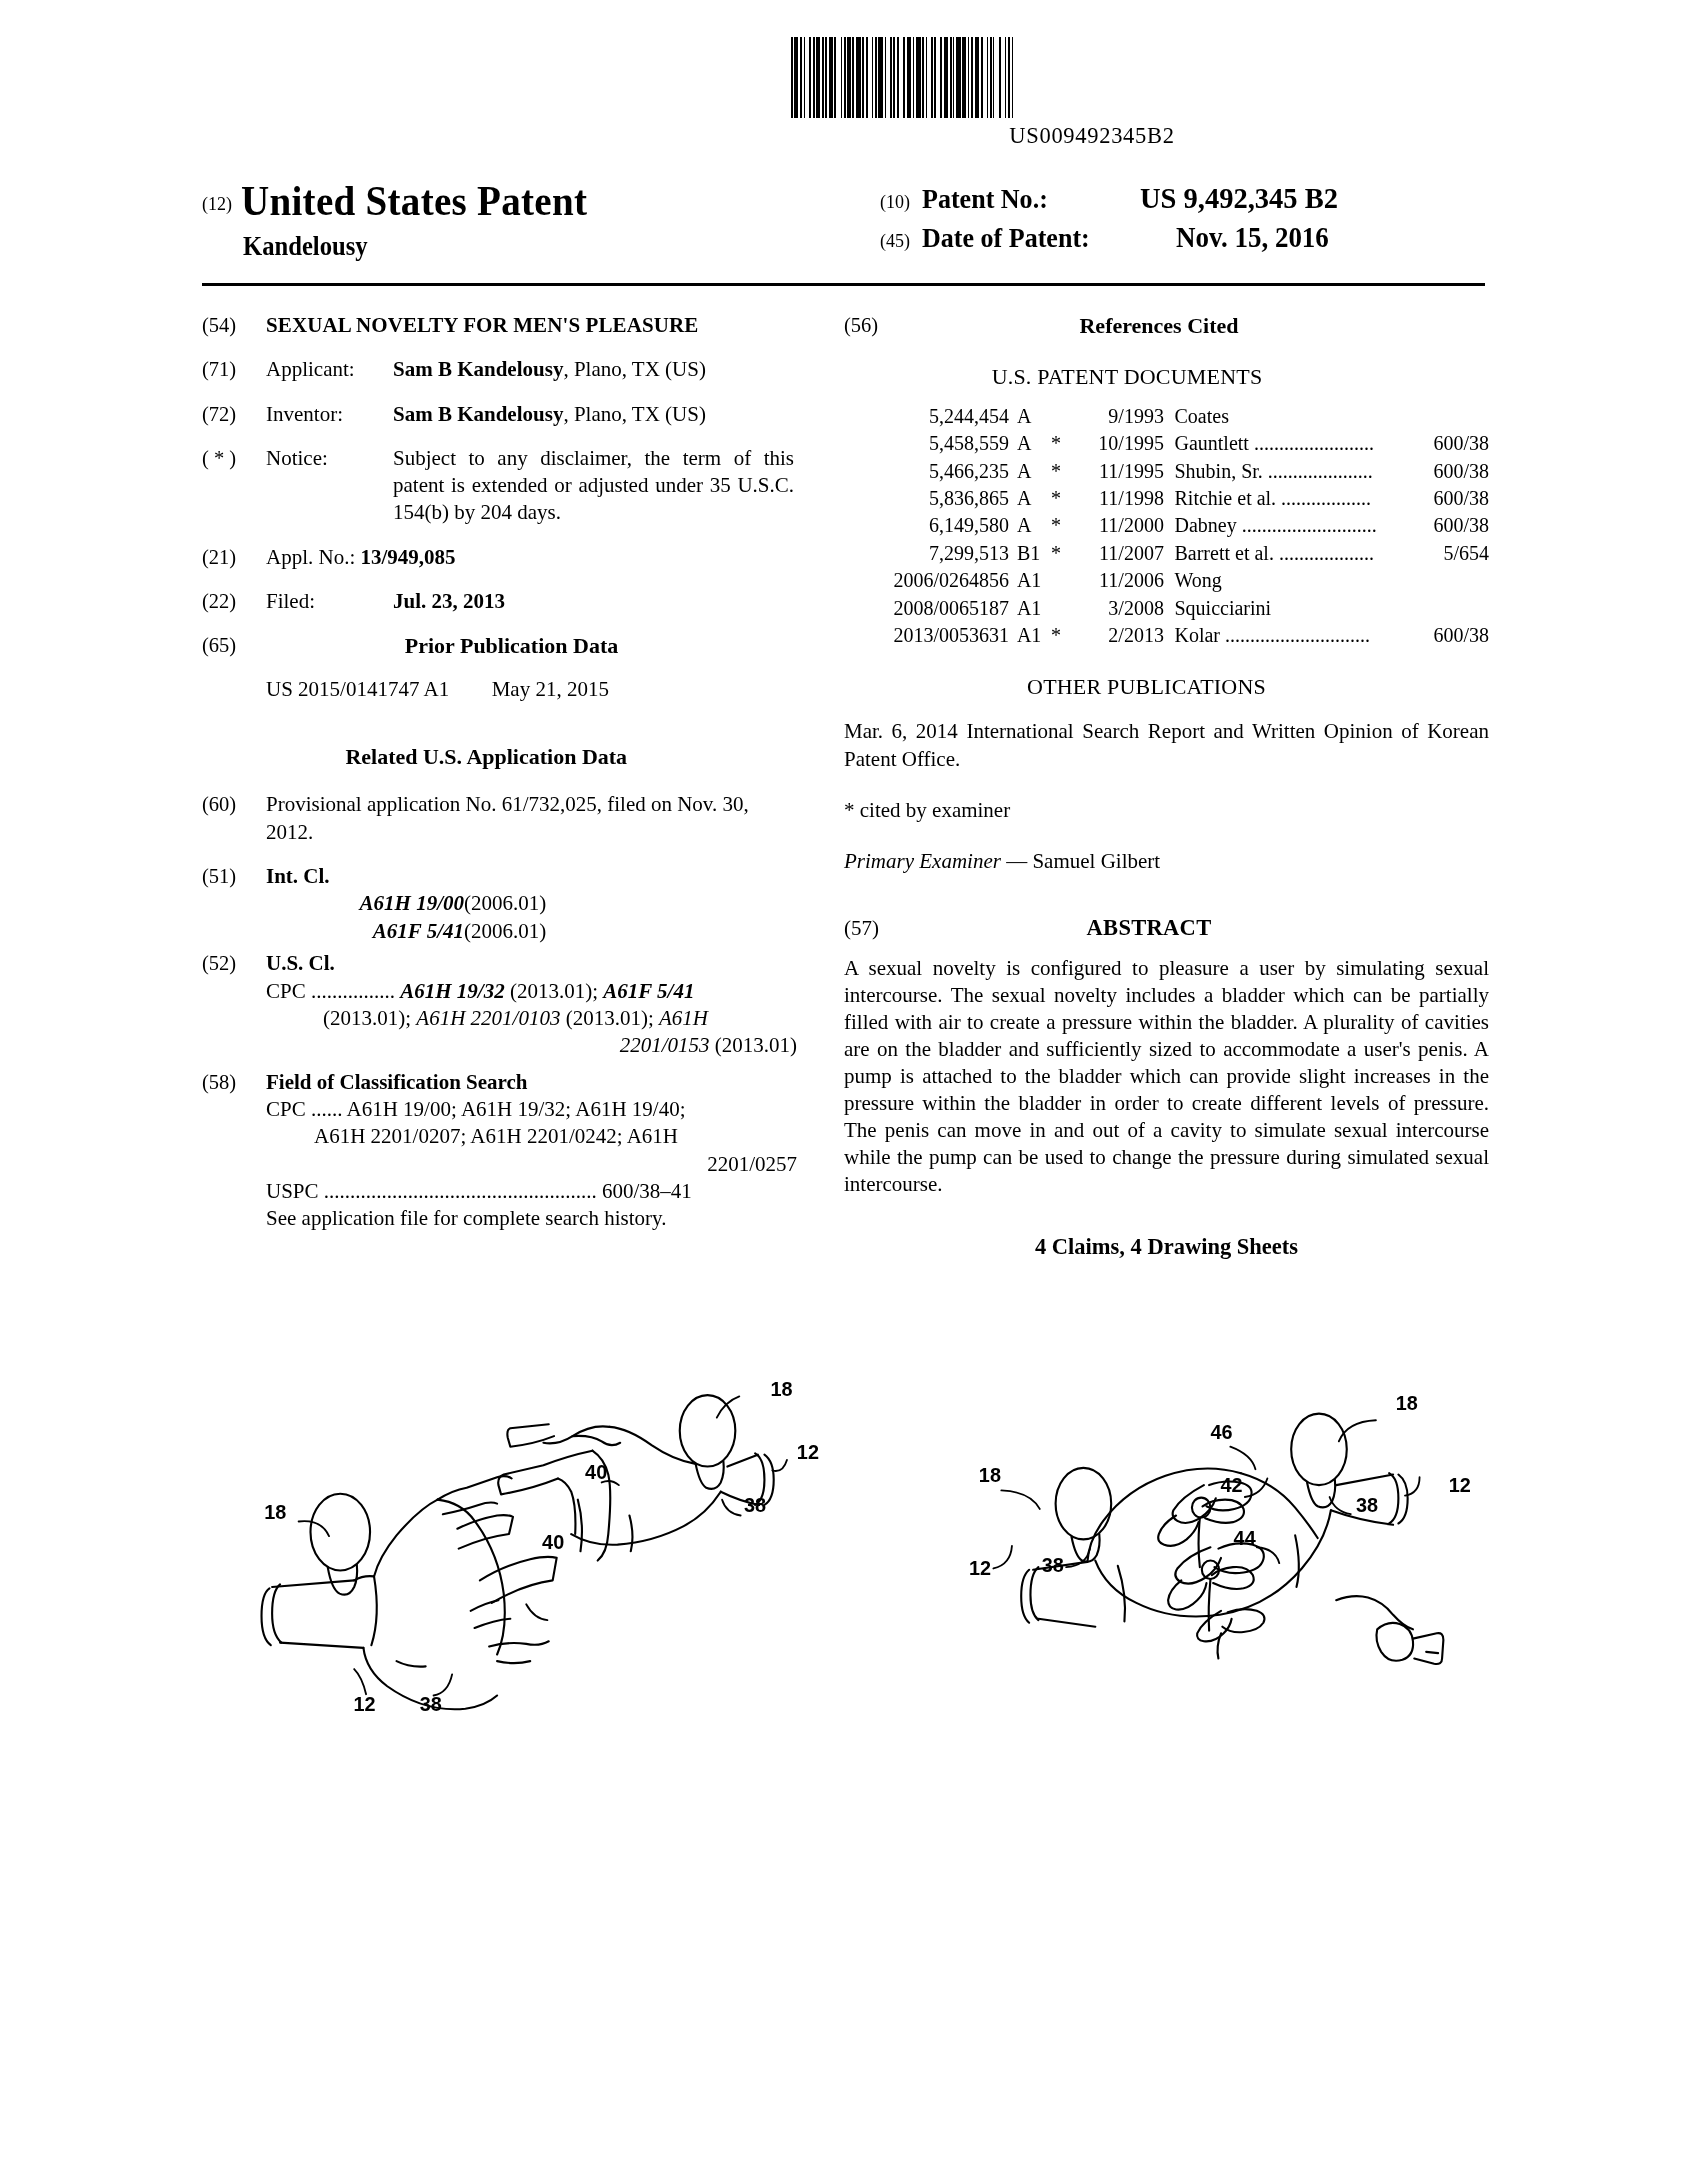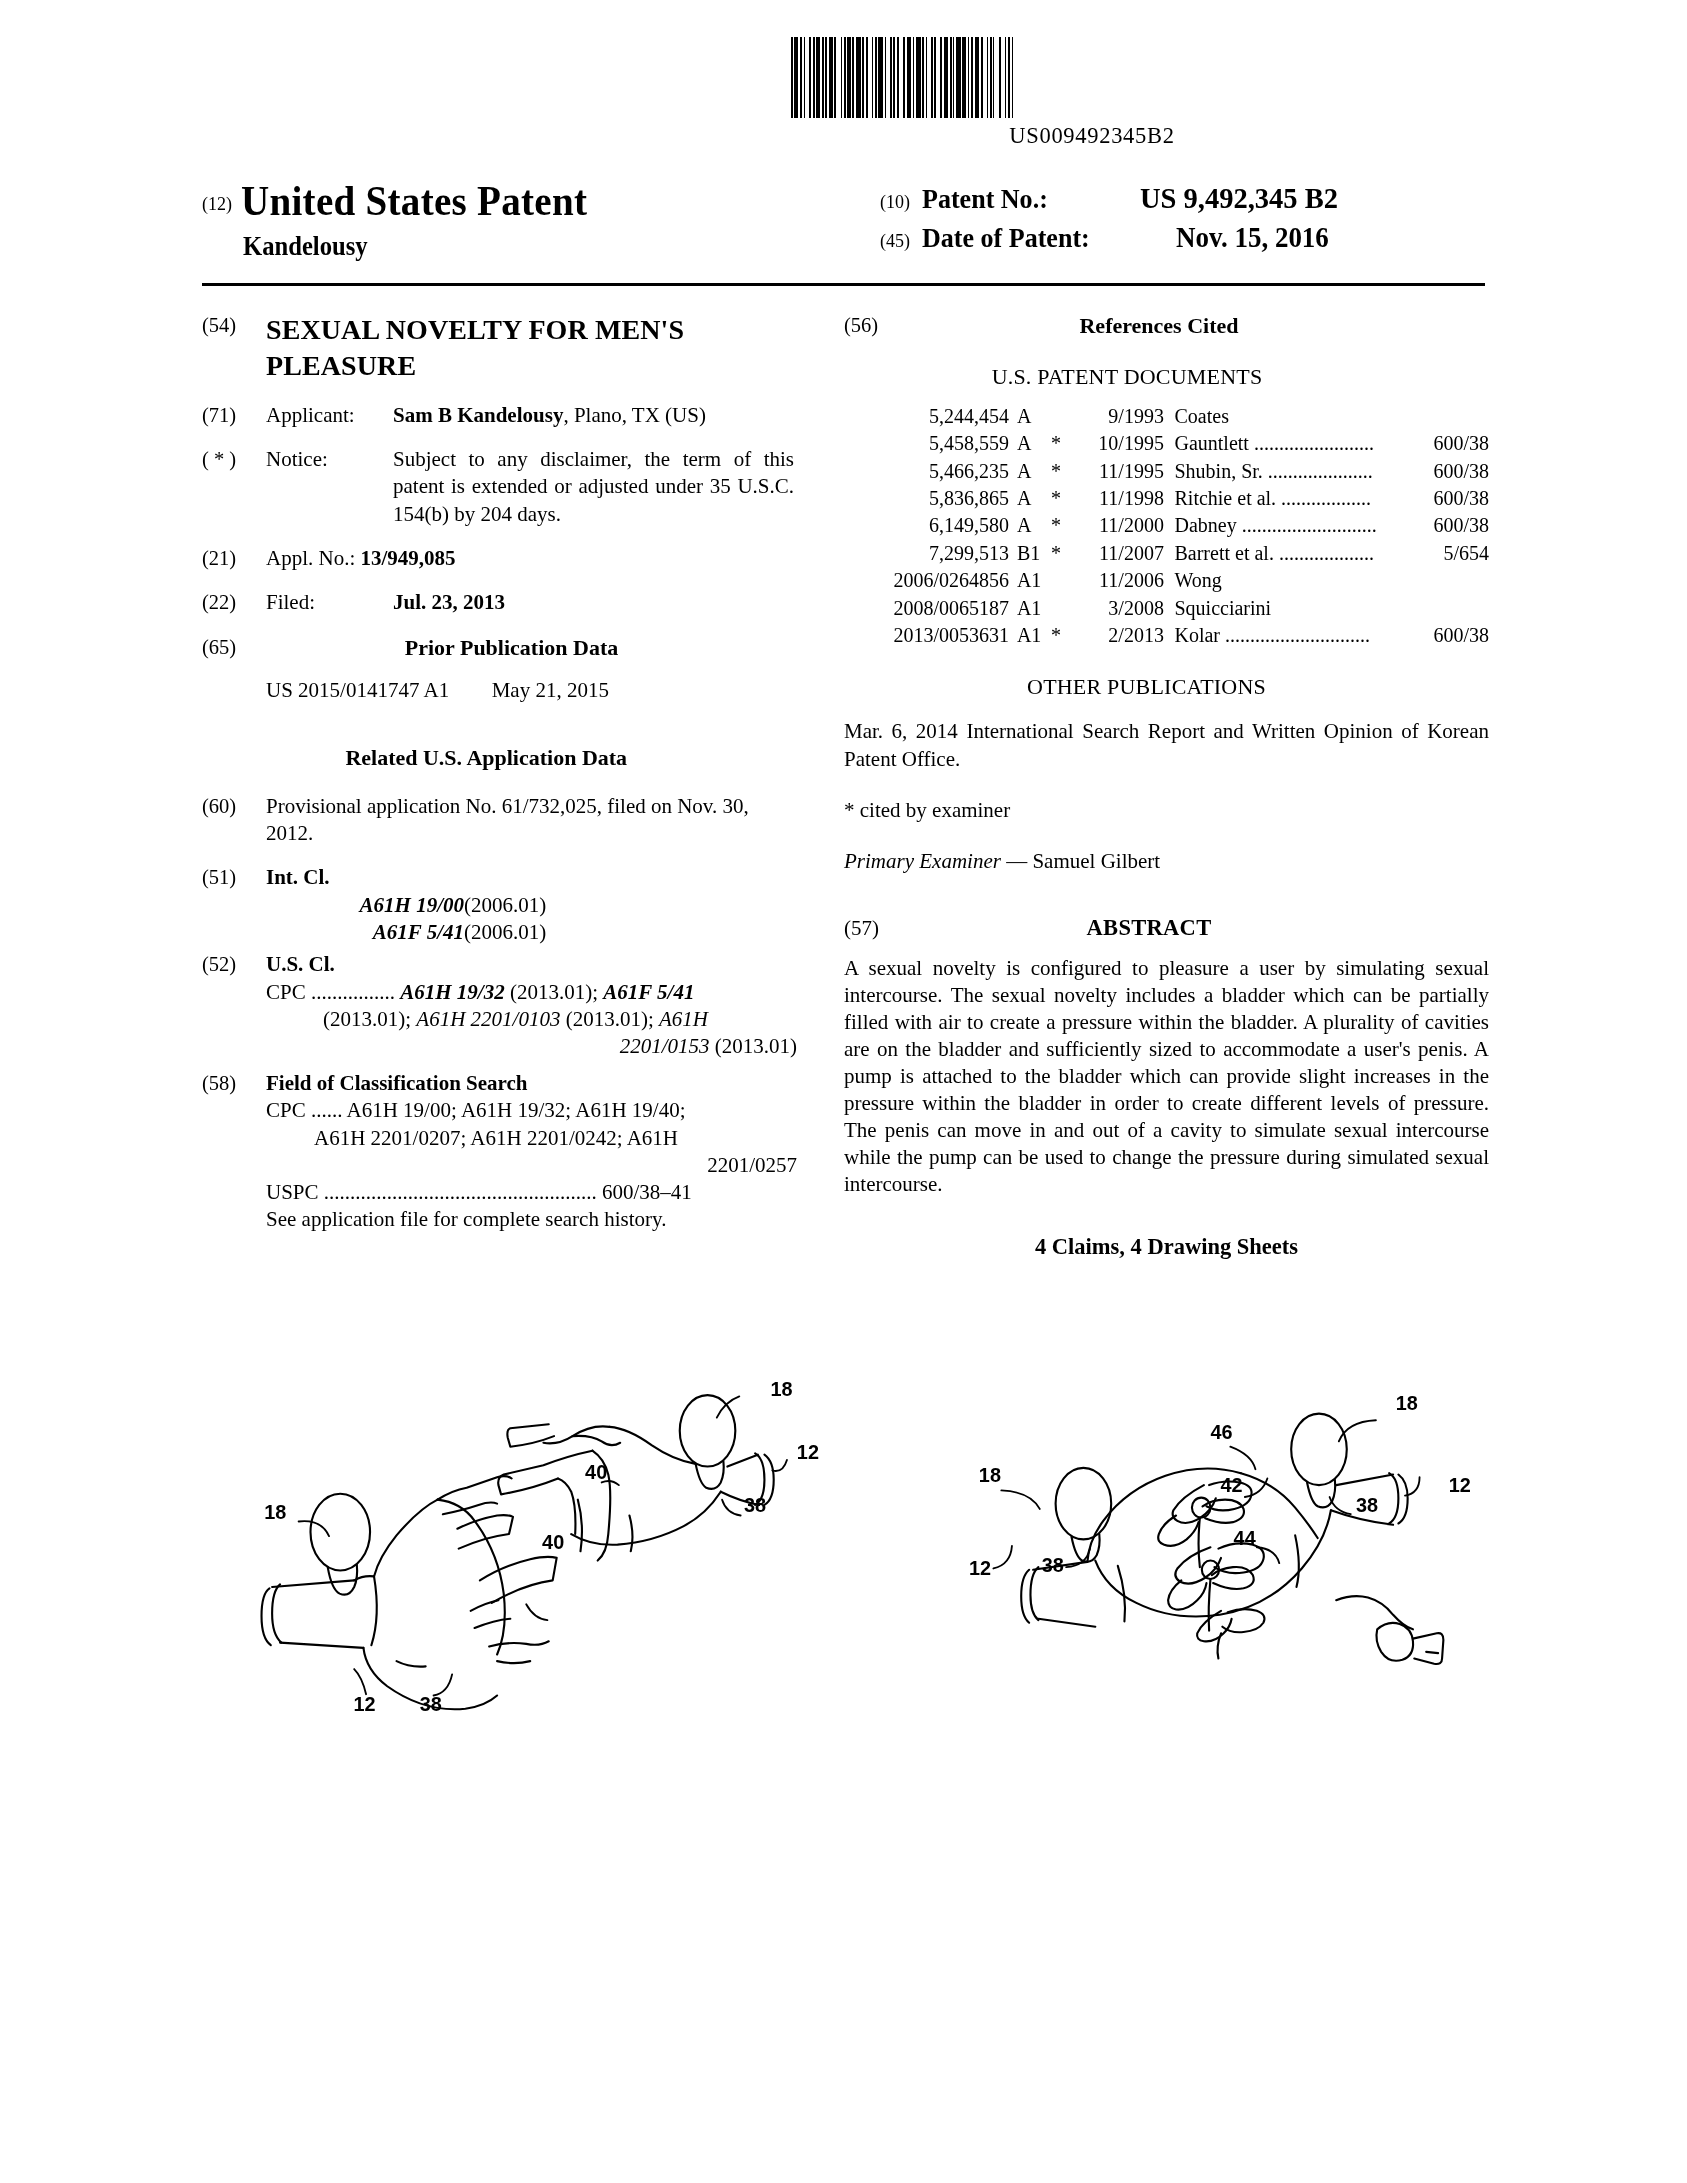--- a/index.html
+++ b/index.html
@@ -67,7 +67,7 @@
   .just { text-align:justify; text-align-last:left; }
   .nowrap { white-space:nowrap; }
 
-  .title54 { font-weight:bold; font-size:28px; letter-spacing:0.1px; }
+  .title54 { font-weight:bold; font-size:21px; letter-spacing:0.1px; }
   .sec-head { font-weight:bold; font-size:22px; text-align:center; }
   .sec-head-caps { font-size:22px; text-align:center; letter-spacing:0.2px; }
 

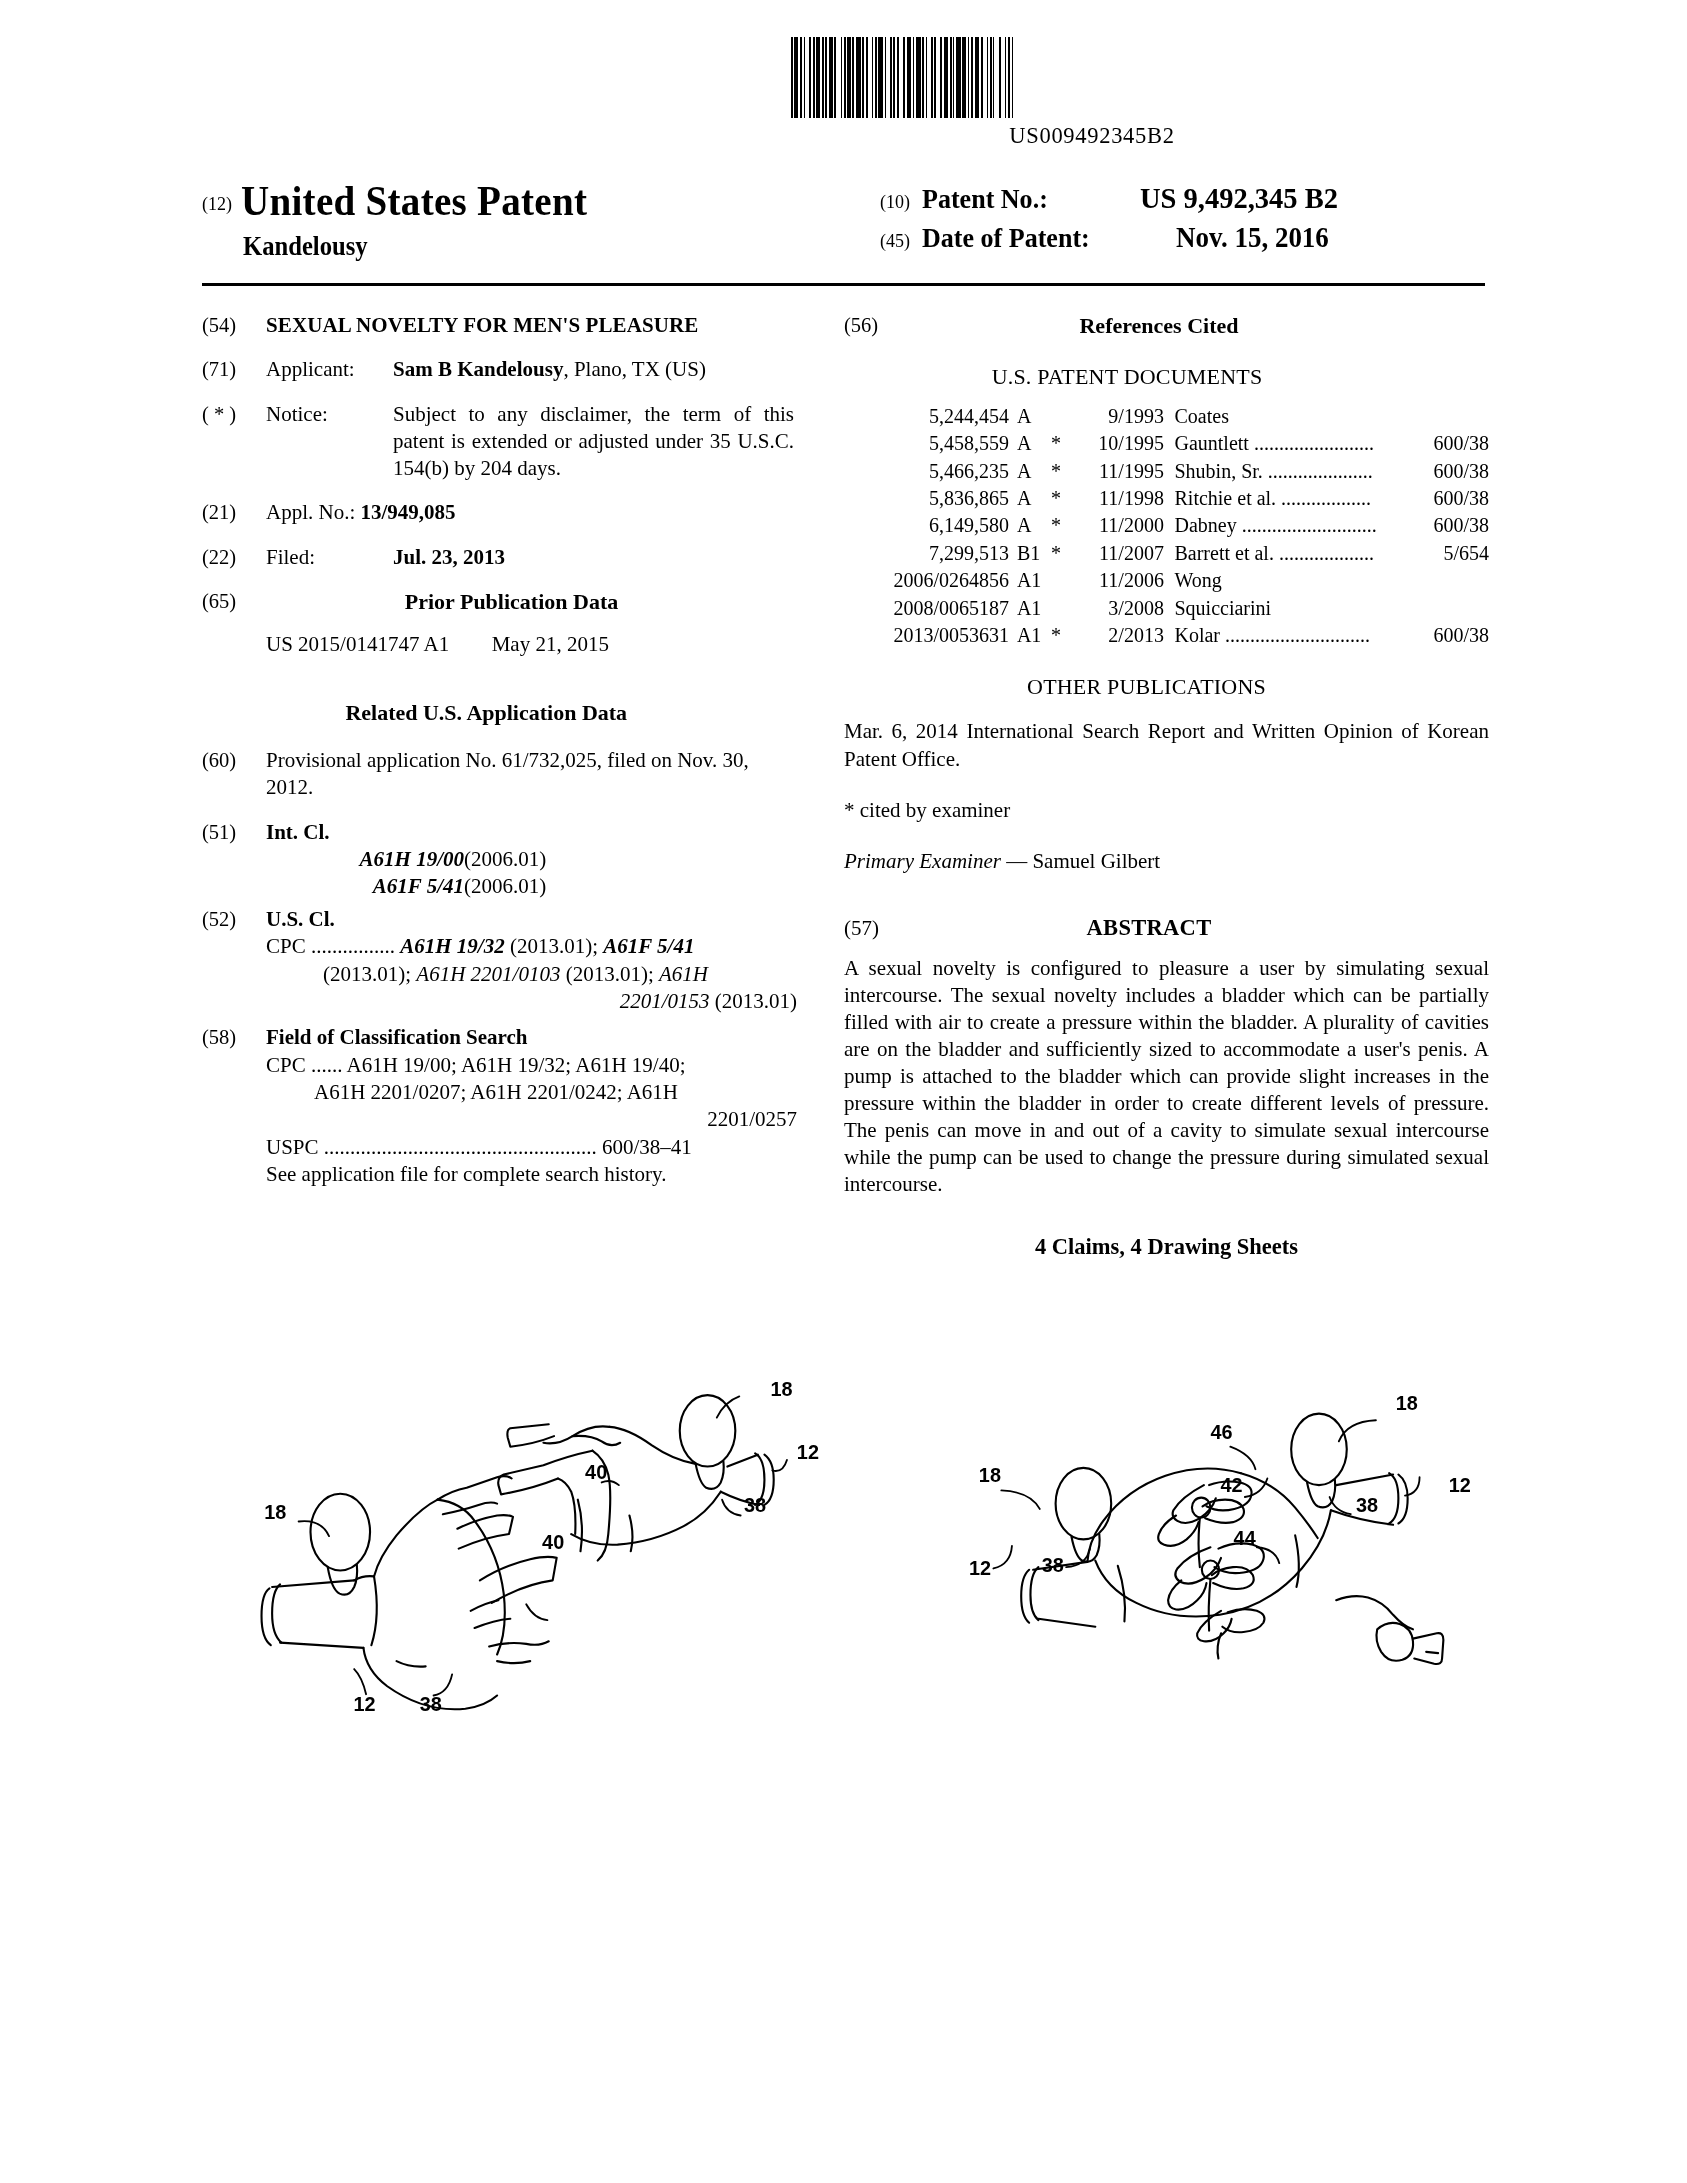--- a/index.html
+++ b/index.html
@@ -253,6 +253,12 @@
       </span>
     </div>
 
+    <div class="fld gap">
+      <span class="tag">(72)</span>
+      <span class="body">
+        <span class="lbl">Inventor:</span><span class="b">Sam B Kandelousy</span><span>, Plano, TX (US)</span>
+      </span>
+    </div>
 
     <div class="fld gap">
       <span class="tag">( * )</span>

